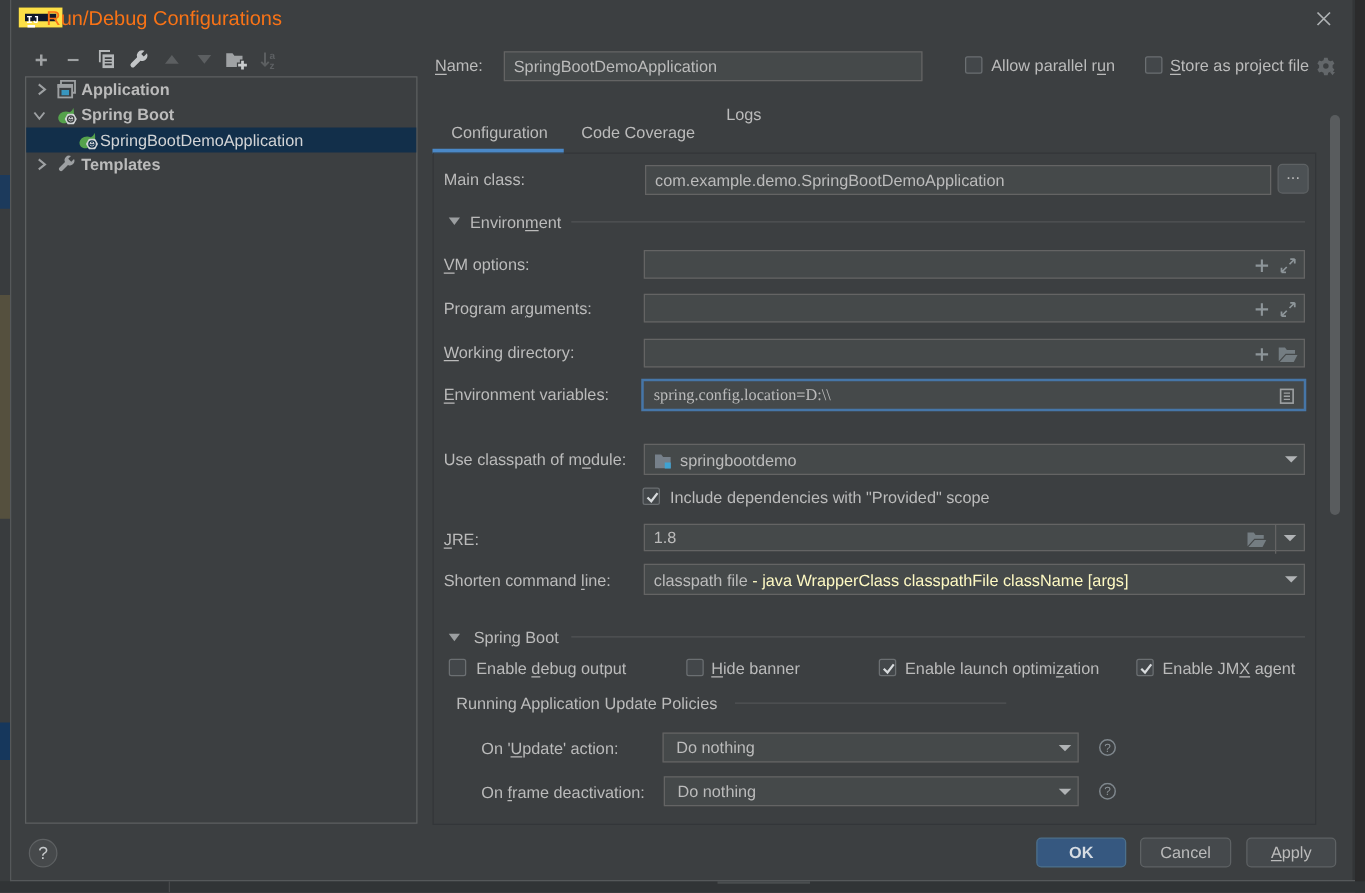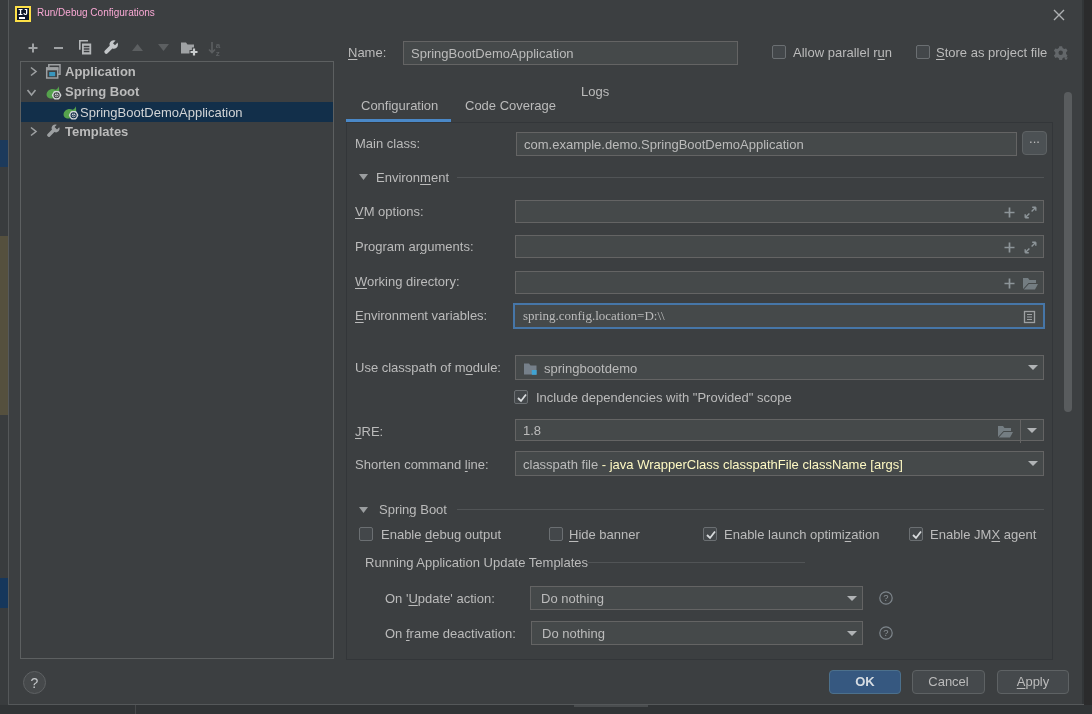--- a/index.html
+++ b/index.html
@@ -33,7 +33,7 @@
 <div class="abs" style="left:135px;top:705px;width:1px;height:9px;background:#47494b;"></div>
 <div class="abs" style="left:574px;top:705px;width:74px;height:2px;background:#4a4d4f;"></div>
 
-<div class="abs" style="left:15px;top:6px;width:16px;height:16px;border:2px solid #fde047;background:#0f172a;">
+<div class="abs" style="left:15px;top:6px;width:35px;height:16px;border:5px solid #fde047;background:#0f172a;">
   <div class="abs" style="left:1px;top:0px;font-size:8.5px;font-weight:bold;color:#fff;font-family:'Liberation Mono',monospace;">IJ</div>
   <div class="abs" style="left:1.5px;top:9px;width:6px;height:1.5px;background:#ffffff;"></div>
 </div>

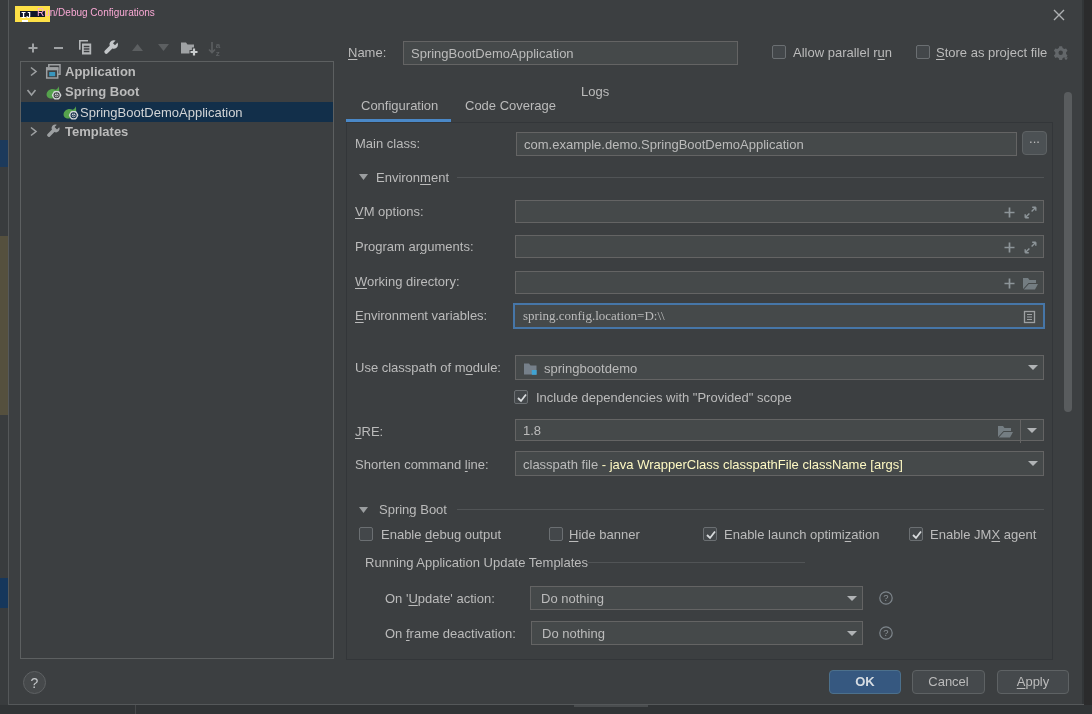--- a/index.html
+++ b/index.html
@@ -37,7 +37,7 @@
   <div class="abs" style="left:1px;top:0px;font-size:8.5px;font-weight:bold;color:#fff;font-family:'Liberation Mono',monospace;">IJ</div>
   <div class="abs" style="left:1.5px;top:9px;width:6px;height:1.5px;background:#ffffff;"></div>
 </div>
-<div class="lbl" style="left:37px;top:7px;font-size:10px;color:#f9a8d4;">Run/Debug Configurations</div>
+<div class="lbl" style="left:37px;top:7px;font-size:16px;color:#f97316;">Run/Debug Configurations</div>
 <svg class="abs" style="left:1052px;top:8px;" width="14" height="14" viewBox="0 0 14 14">
     <path d="M2 2 L12 12 M12 2 L2 12" stroke="#aeb1b3" stroke-width="1.4"></path>
   </svg>

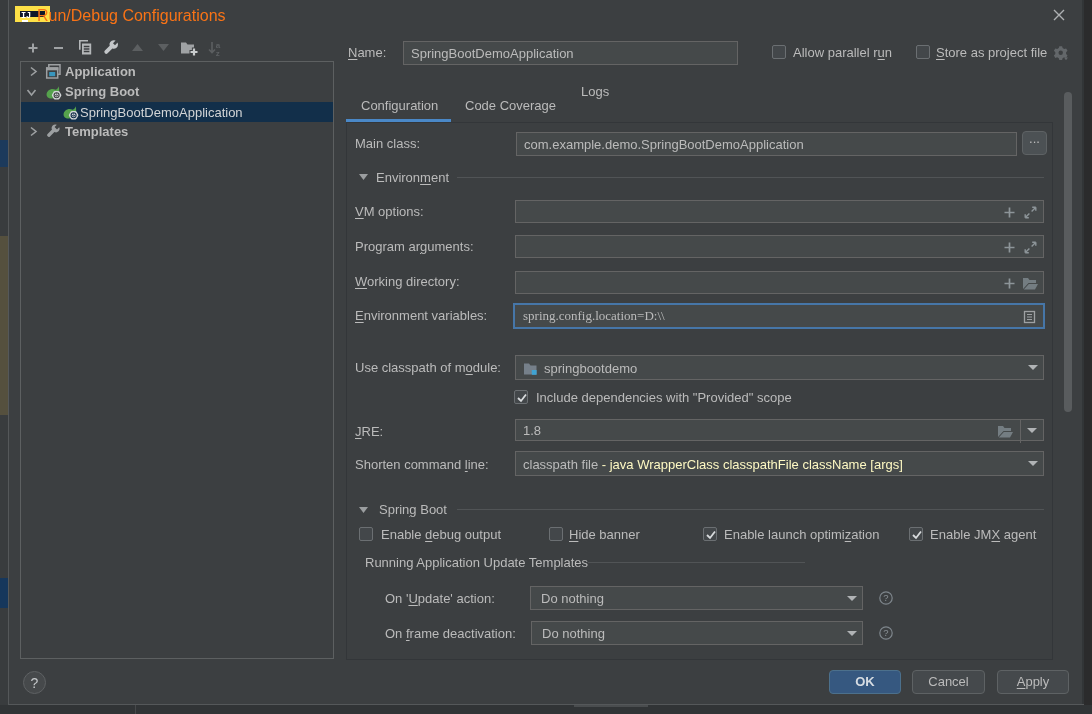--- a/index.html
+++ b/index.html
@@ -258,7 +258,7 @@
   </div>
 <div class="lbl" style="left:930px;top:527px;">Enable JM<u>X</u> agent</div>
 
-<div class="lbl" style="left:365px;top:555px;">Running Application Update Templates</div>
+<div class="lbl" style="left:365px;top:555px;">Running Application Update Policies</div>
 <div class="hdr-line" style="left:588px;top:562px;width:217px;"></div>
 
 <div class="lbl" style="left:385px;top:591px;">On '<u>U</u>pdate' action:</div>

